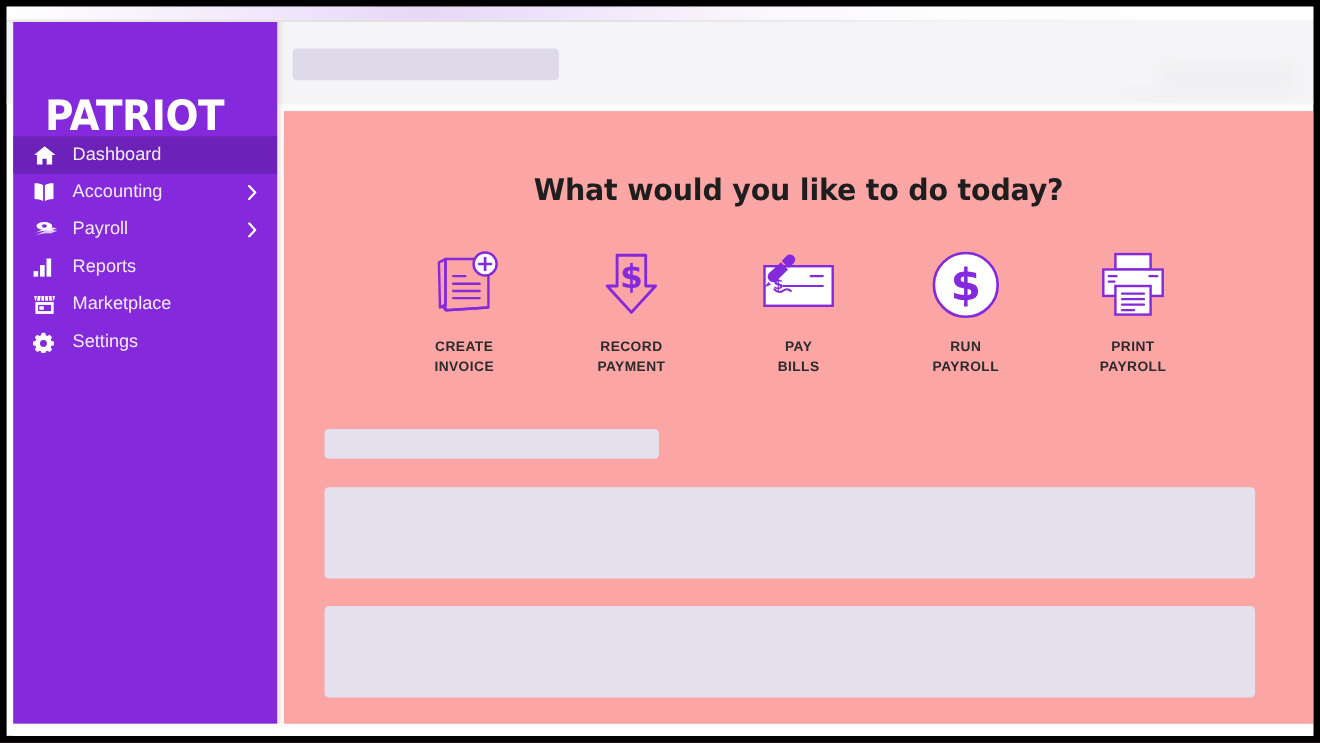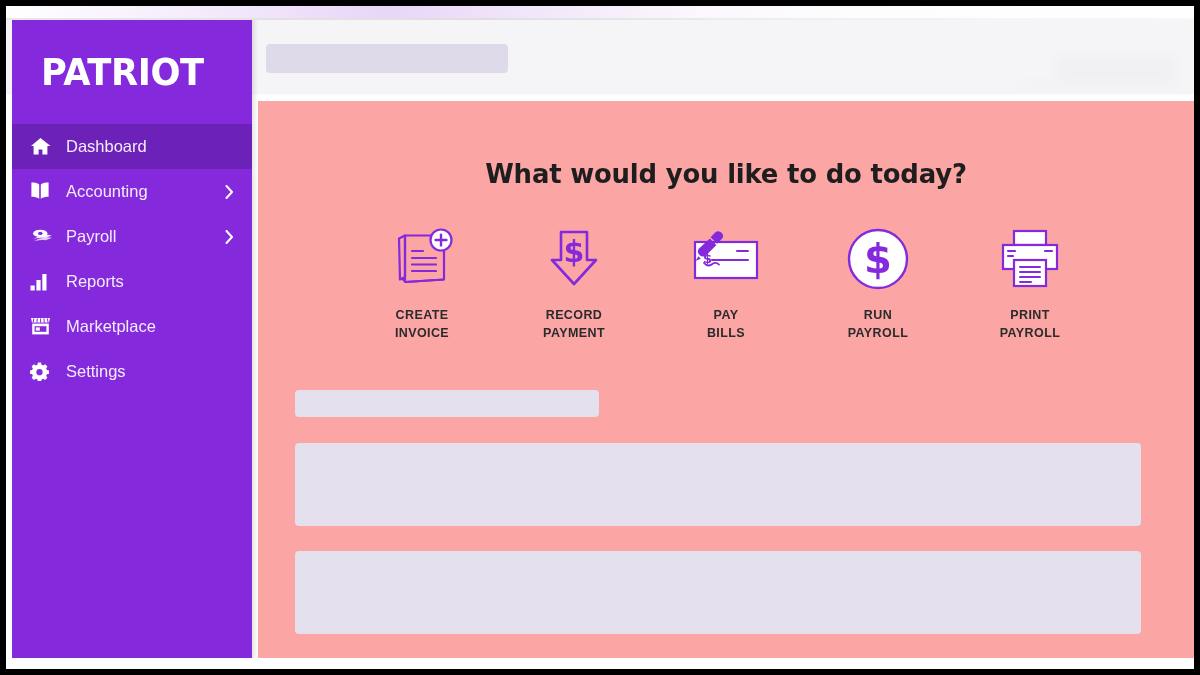--- a/index.html
+++ b/index.html
@@ -101,7 +101,7 @@
   #logo-wrap {
     height: 104px;
     display: flex;
-    align-items: center;
+    align-items: flex-end;
     padding-left: 29px;
   }
   #logo {

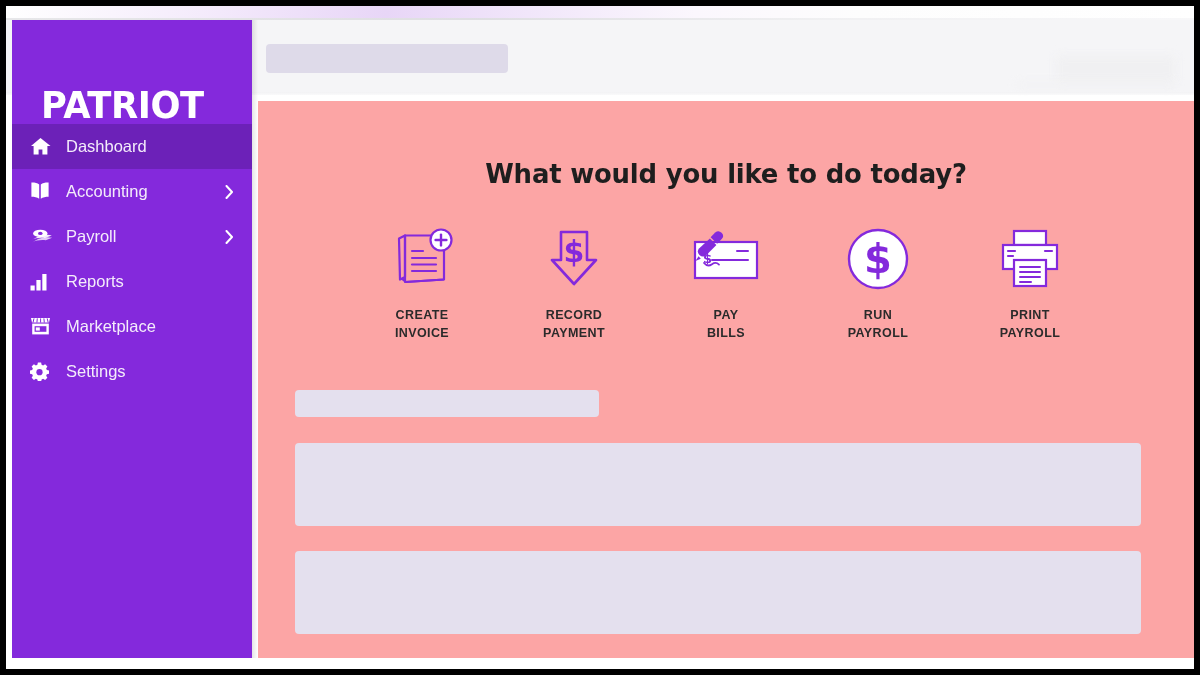--- a/index.html
+++ b/index.html
@@ -117,7 +117,7 @@
 
   .nav-item {
     position: relative;
-    height: 45px;
+    height: 34px;
     display: flex;
     align-items: center;
     padding-left: 18px;

